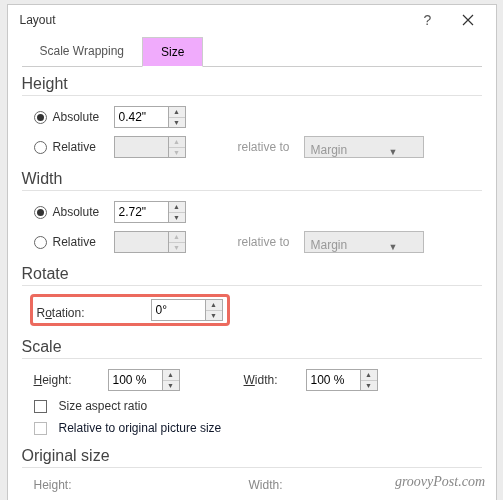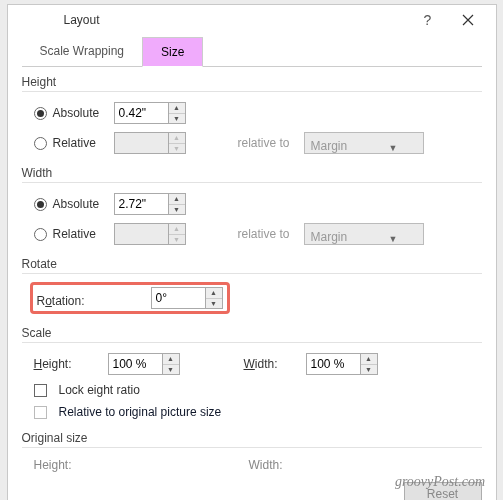--- a/index.html
+++ b/index.html
@@ -26,7 +26,6 @@
   height: 30px;
   padding: 0 8px;
   background: #fff;
-  margin-left: 44px;
 }
 .titlebar .title { flex: 1; font-size: 12px; padding-left: 4px; }
 .tbtn {

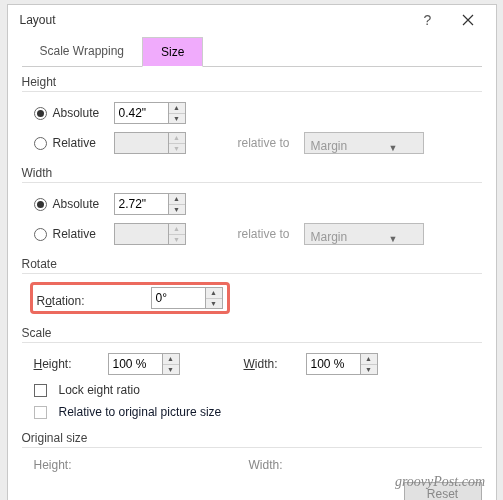--- a/index.html
+++ b/index.html
@@ -61,7 +61,7 @@
 }
 .group { margin-bottom: 6px; }
 .group-title {
-  font-size: 12px;
+  font-size: 16px;
   color: #444;
   border-bottom: 1px solid #e2e2e2;
   padding-bottom: 2px;

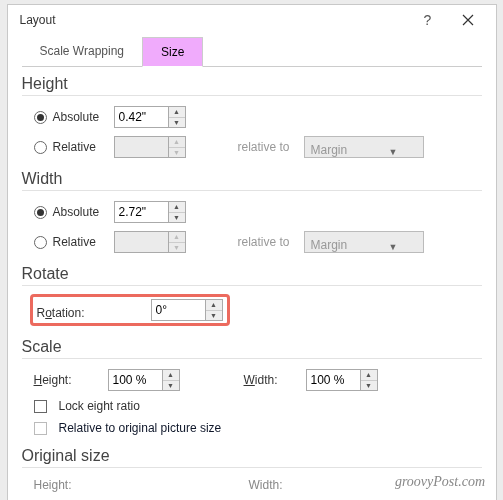--- a/index.html
+++ b/index.html
@@ -309,7 +309,7 @@
       </div>
       <div class="row">
         <span class="check"></span>
-        <label class="static">Lock eight ratio</label>
+        <label class="static">Size aspect ratio</label>
       </div>
       <div class="row">
         <span class="check disabled"></span>

